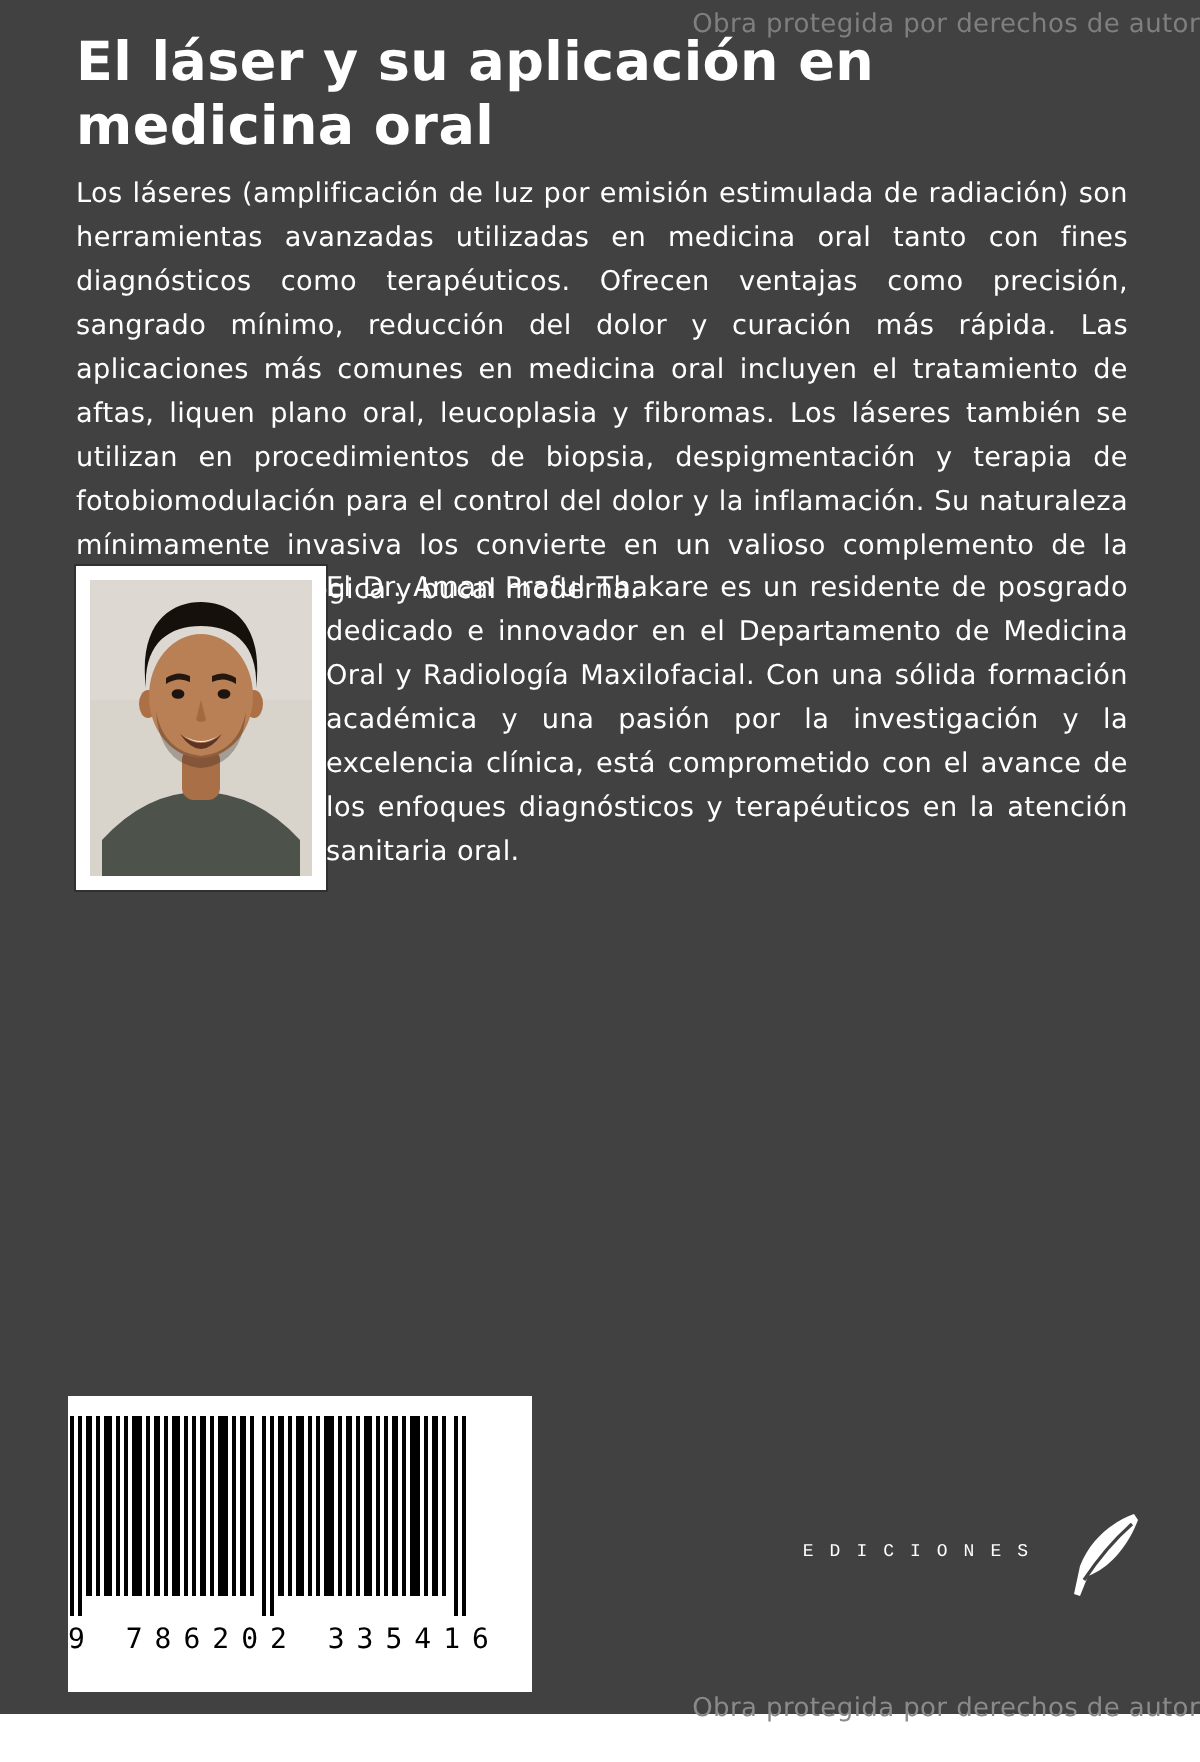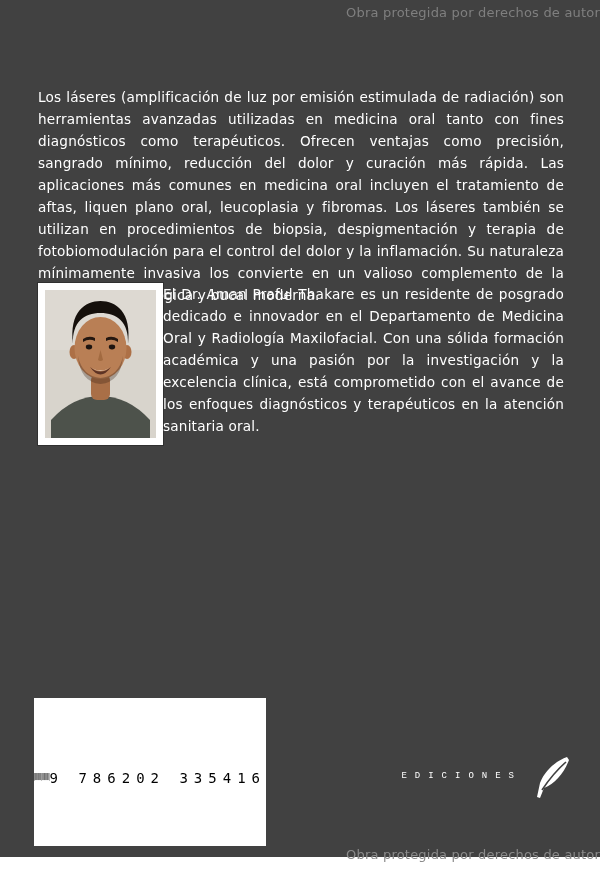--- a/index.html
+++ b/index.html
@@ -30,6 +30,7 @@
 
   <div class="cover">
 
+    <div class="title">El láser y su aplicación en medicina oral</div>
 
     <div class="desc">Los láseres (amplificación de luz por emisión estimulada de radiación) son herramientas avanzadas utilizadas en medicina oral tanto con fines diagnósticos como terapéuticos. Ofrecen ventajas como precisión, sangrado mínimo, reducción del dolor y curación más rápida. Las aplicaciones más comunes en medicina oral incluyen el tratamiento de aftas, liquen plano oral, leucoplasia y fibromas. Los láseres también se utilizan en procedimientos de biopsia, despigmentación y terapia de fotobiomodulación para el control del dolor y la inflamación. Su naturaleza mínimamente invasiva los convierte en un valioso complemento de la atención odontológica y bucal moderna.</div>
 

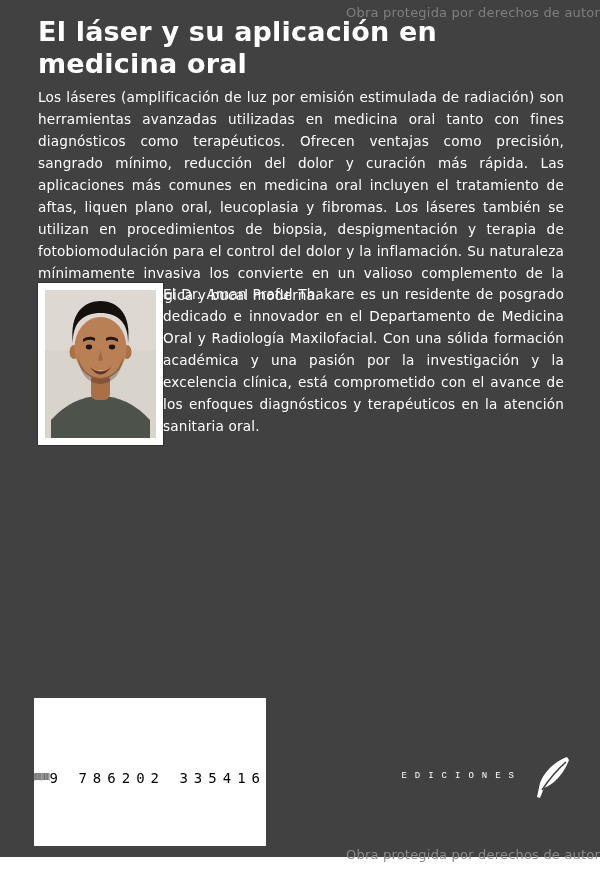--- a/index.html
+++ b/index.html
@@ -15,7 +15,7 @@
   .photo-frame{flex:0 0 auto;background:#ffffff;padding:7px;width:111px;height:148px;box-shadow:0 0 0 1px rgba(0,0,0,.25);}
   .photo-frame svg{display:block;}
   .bio{flex:1 1 auto;color:var(--text,#fff);font-size:13.6px;line-height:1.62;text-align:justify;letter-spacing:.2px;}
-  .barcode-box{position:absolute;left:34px;top:698px;width:232px;height:148px;background:#ffffff;display:flex;flex-direction:row;align-items:center;justify-content:flex-start;padding-top:10px;box-sizing:border-box;}
+  .barcode-box{position:absolute;left:34px;top:698px;width:232px;height:148px;background:#ffffff;display:flex;flex-direction:column;align-items:flex-start;justify-content:flex-start;padding-top:10px;box-sizing:border-box;}
   .barcode-digits{margin-top:2px;color:#000;font-size:14px;letter-spacing:6px;font-family:"DejaVu Sans Mono","Liberation Mono",monospace;white-space:nowrap;}
   .publisher{position:absolute;right:30px;top:756px;display:flex;align-items:center;}
   .publisher-text{display:flex;flex-direction:column;align-items:flex-end;color:#fff;font-family:Liberation Mono, monospace;}

